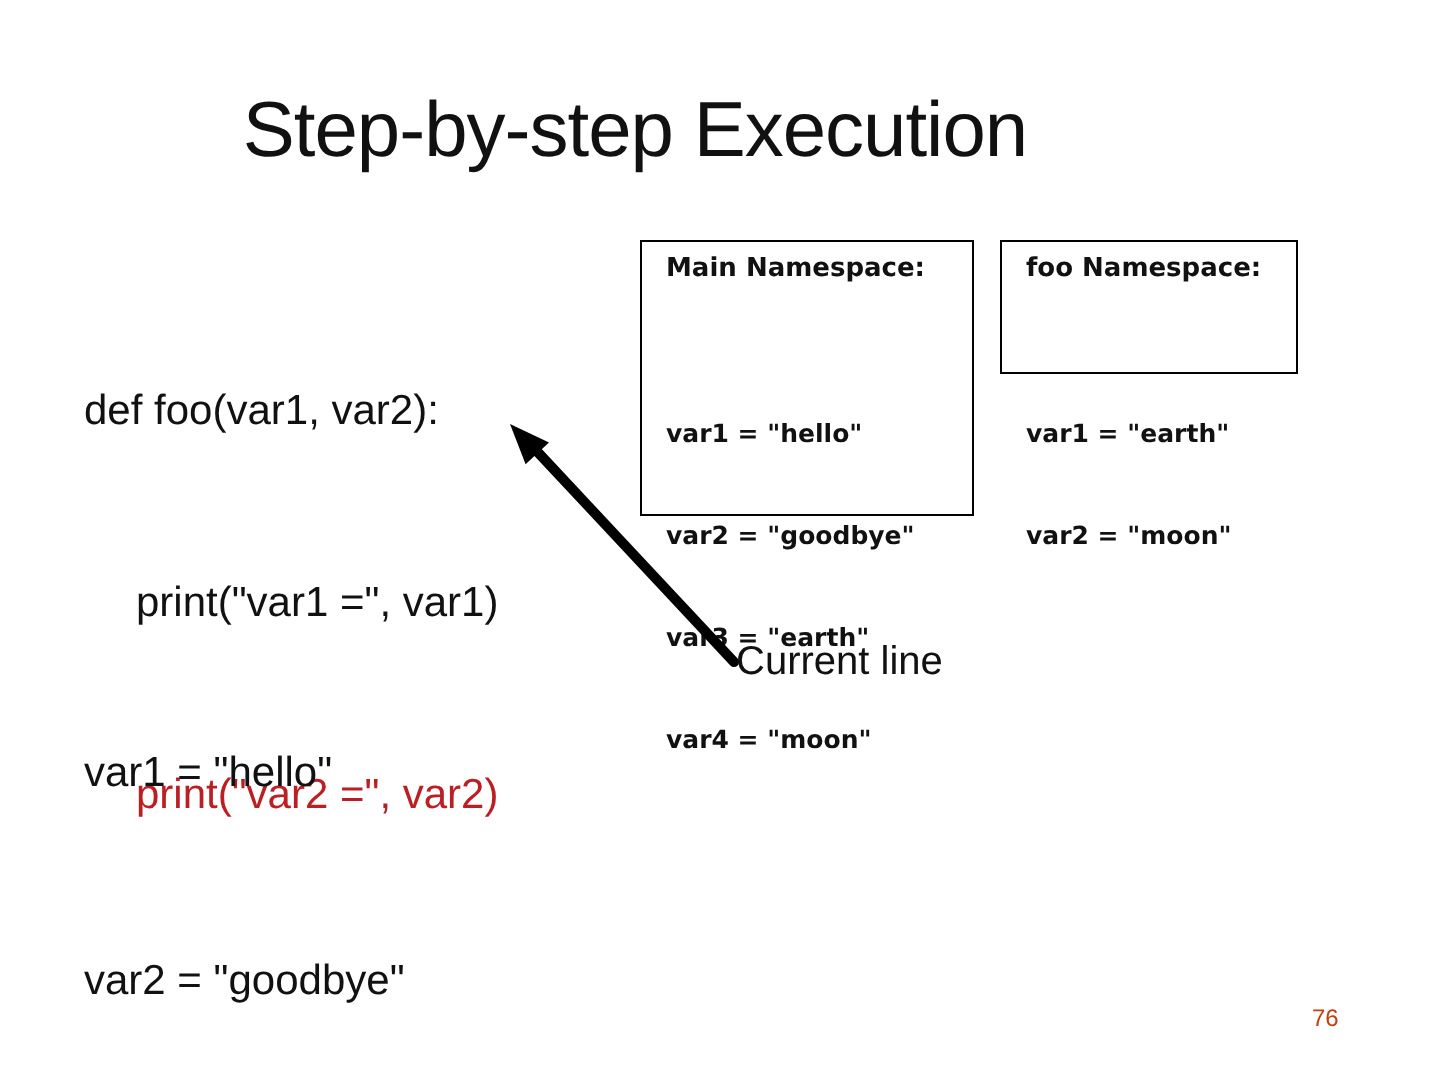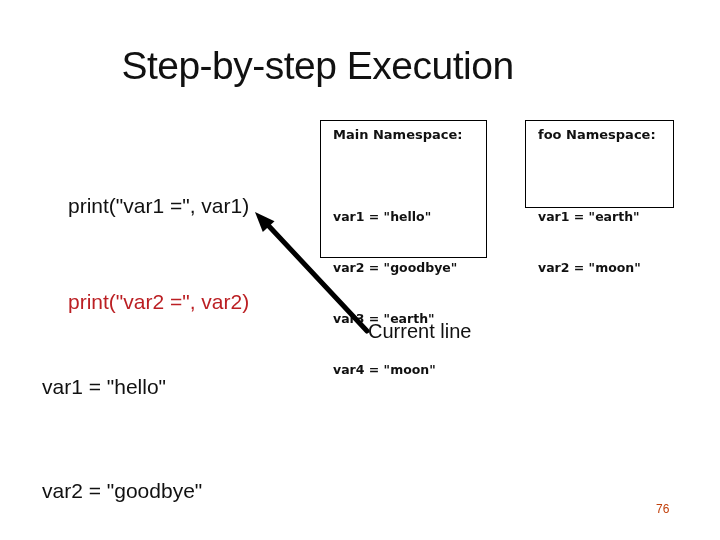--- a/index.html
+++ b/index.html
@@ -41,7 +41,7 @@
   .ns-title { font-size: 13px; margin-bottom: 32px; white-space: pre; }
   .ns-vars { font-size: 12.5px; line-height: 17px; white-space: pre; }
   .main-ns { left: 320px; top: 120px; width: 167px; height: 138px; }
-  .foo-ns  { left: 525px; top: 120px; width: 149px; height: 88px; }
+  .foo-ns  { left: 500px; top: 120px; width: 149px; height: 67px; }
 
   .current-line-label {
     position: absolute;

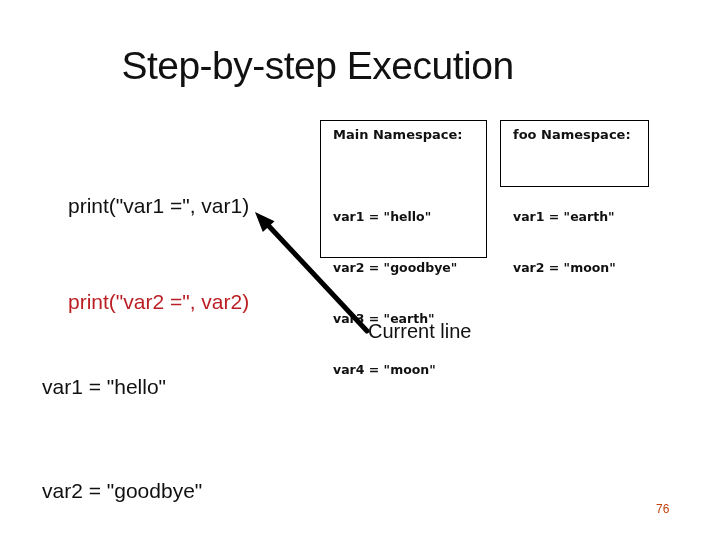--- a/index.html
+++ b/index.html
@@ -70,6 +70,7 @@
   <h1 class="title">Step-by-step Execution</h1>
 
   <div class="code code-top">
+    <div class="code-line">def foo(var1, var2):</div>
     <div class="code-line indent">print("var1 =", var1)</div>
     <div class="code-line indent red-line">print("var2 =", var2)</div>
   </div>

